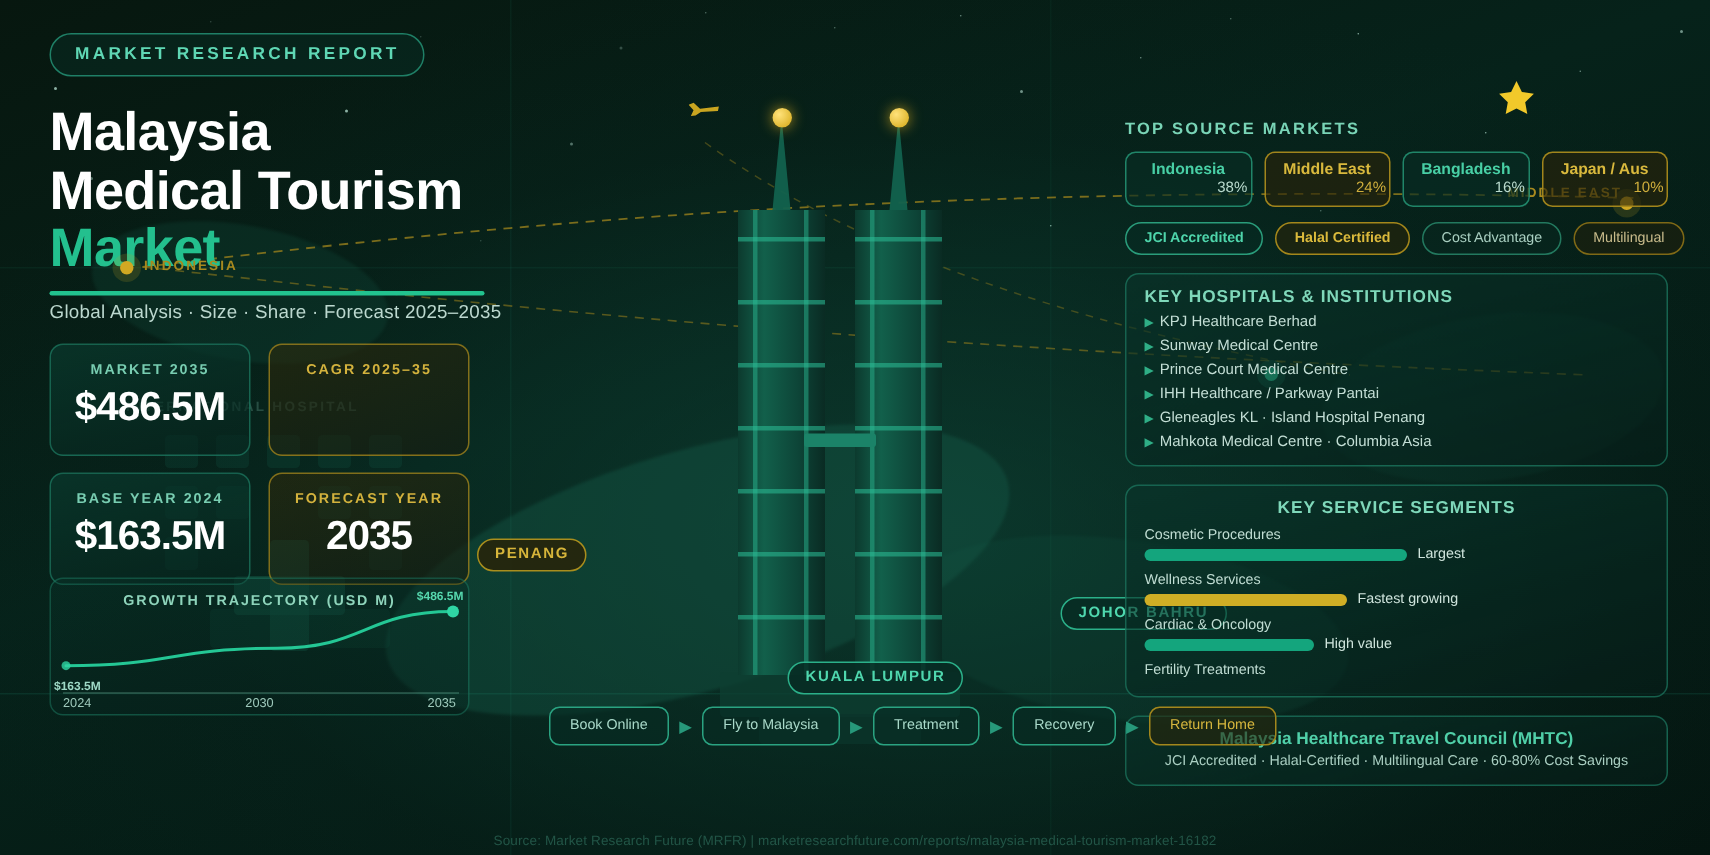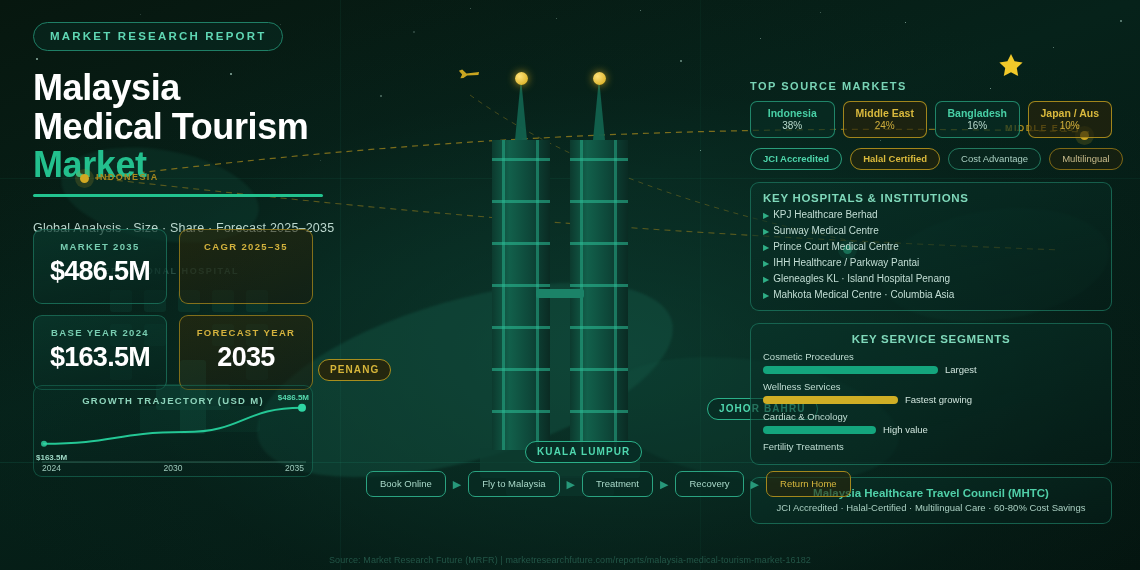--- a/index.html
+++ b/index.html
@@ -121,7 +121,7 @@
   .src.gold{ border-color:rgba(176,144,30,.9); background:rgba(40,36,10,.65); }
   .src .n{ font-size:10.5px; font-weight:700; color:#48cfa5; }
   .src.gold .n{ color:#d9b93d; }
-  .src .p{ font-size:10px; color:#b9dacd; margin-top:1px; }
+  .src .p{ font-size:10px; color:#b9dacd; margin-top:1px;text-align:right; }
   .src.gold .p{ color:#cfae3c; }
 
   .chips{ display:flex; gap:8px; margin-top:10px; }

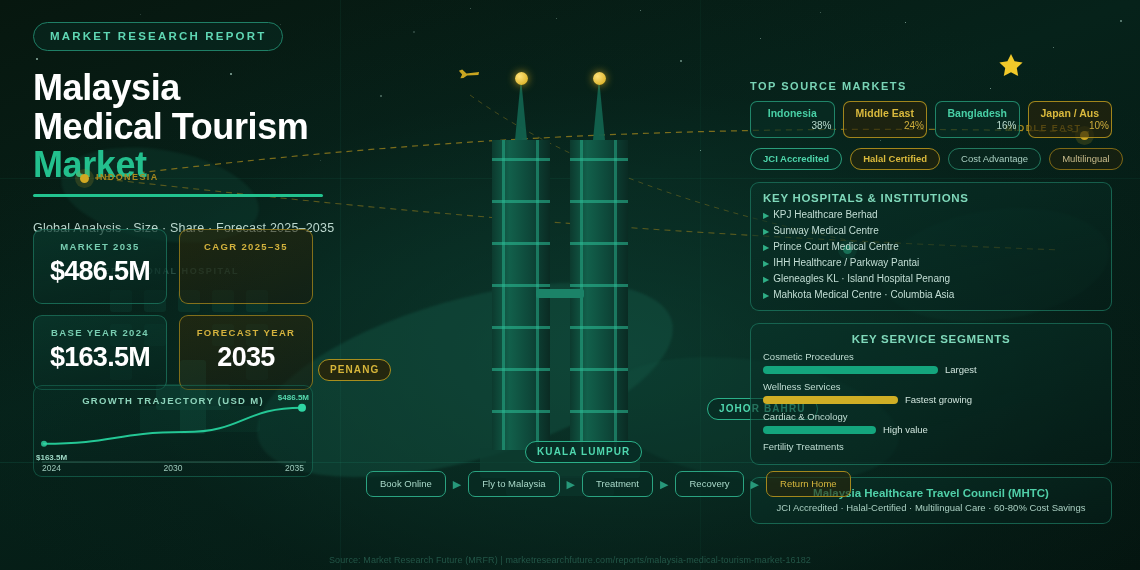--- a/index.html
+++ b/index.html
@@ -71,7 +71,7 @@
   h1{ font-size:36px; line-height:1.07; font-weight:700; color:#ffffff; margin-top:18px; letter-spacing:-.4px;}
   h1 .accent{ color:#23c08e; }
   .rule{ width:290px; height:3px; background:#22c38f; border-radius:2px; margin-top:9px; }
-  .sub{ margin-top:24px; font-size:12.5px; color:#bcd8cf; letter-spacing:.2px; }
+  .sub{ margin-top:4px; font-size:12.5px; color:#bcd8cf; letter-spacing:.2px; }
 
   
   .stats{ position:absolute; left:33px; top:229px; width:280px; }

